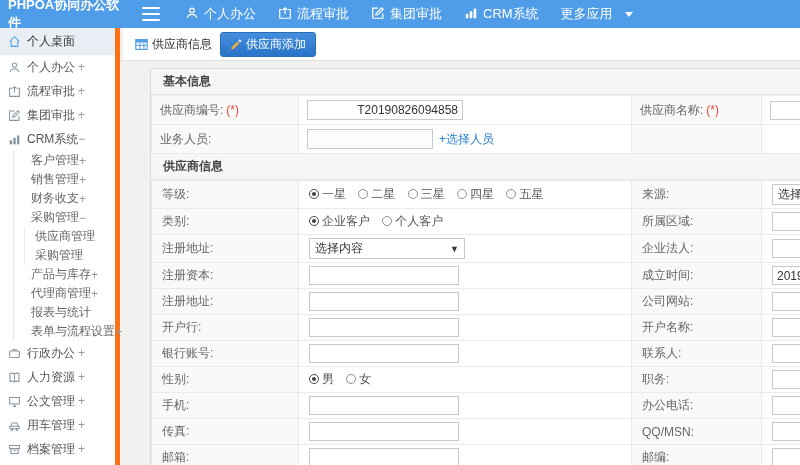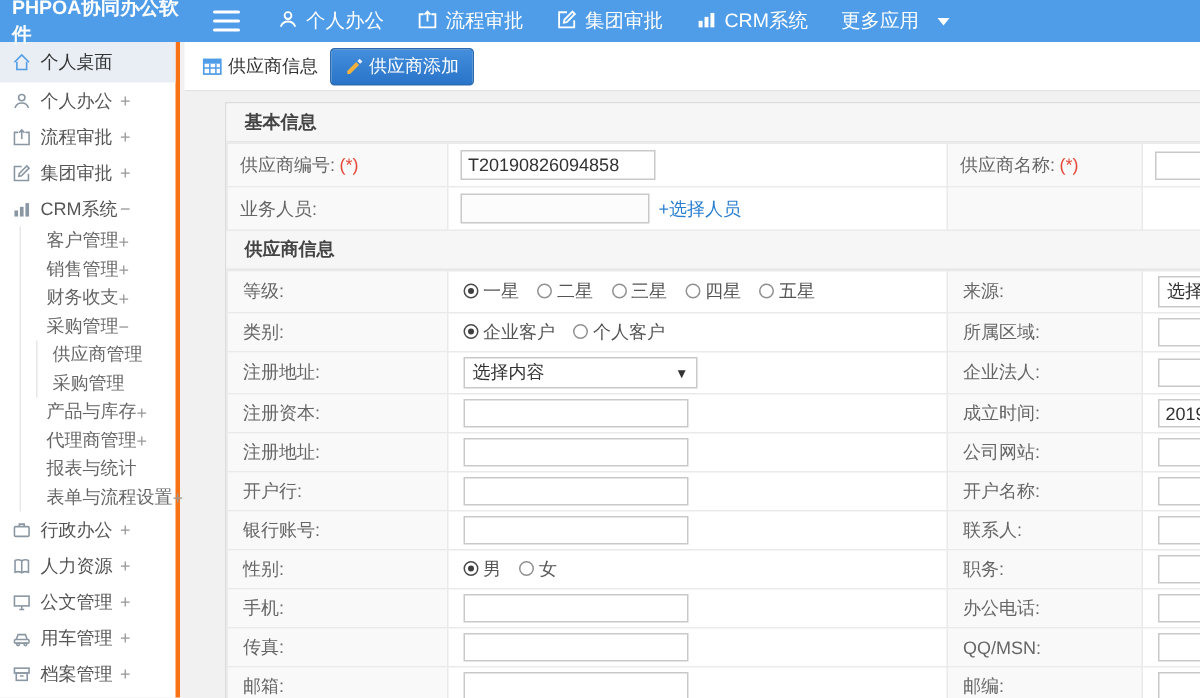--- a/index.html
+++ b/index.html
@@ -22,7 +22,7 @@
 
   
   .sidebar { position:absolute; top:28px; left:0; width:120px; height:437px;
-    background:#fff; border-right:3px solid #f97316; font-size:12px; color:#555; }
+    background:#fff; border-right:5px solid #f97316; font-size:12px; color:#555; }
   .s-item { display:flex; align-items:center; height:24px; padding:0 30px 0 8px;
     cursor:pointer; white-space:nowrap; position:relative; }
   .s-item svg { width:13px; height:13px; margin-right:6px; color:#8a97a3; flex:none; }

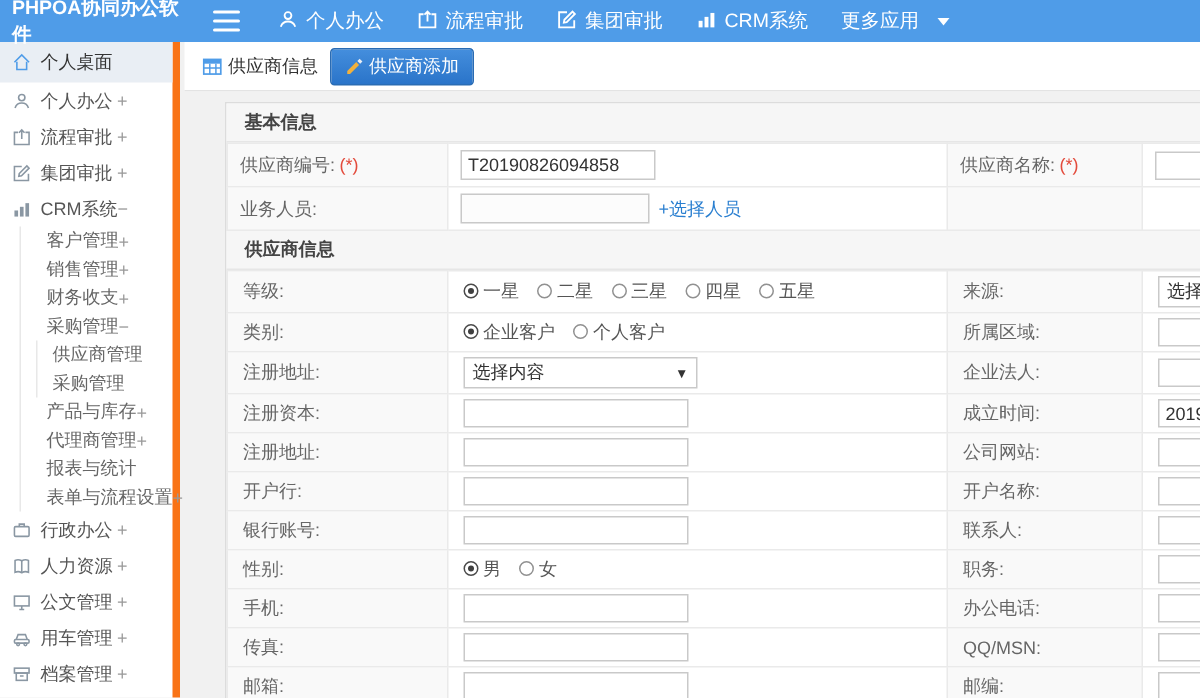--- a/index.html
+++ b/index.html
@@ -63,7 +63,7 @@
   .req { color:#e34b3c; font-style:normal; margin-left:3px; }
   .inp { width:150px; height:19px; border:1px solid #c9c9c9; font-size:12px;
     padding:0 4px; background:#fff; font-family:inherit; color:#333; }
-  .inp.no { width:130px; height:20px; }
+  .inp.no { width:156px; height:20px;text-align:right; }
   .inp.staff { width:126px; height:20px; background:#fcfcfc; }
   .lnk { color:#2a7fd0; text-decoration:none; font-size:12px; margin-left:6px; cursor:pointer; }
   .sel-box { display:inline-flex; justify-content:space-between; align-items:center;

